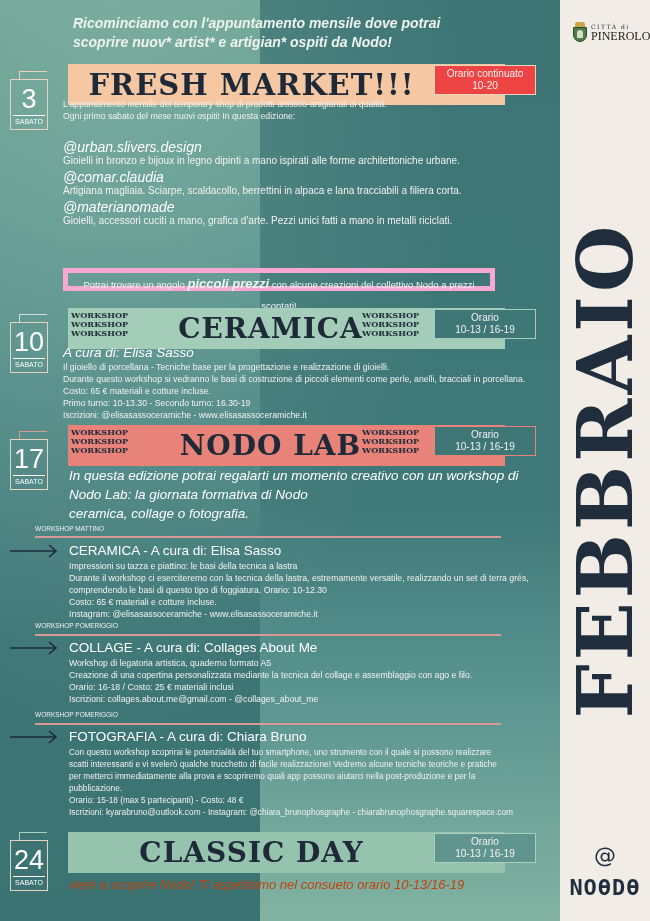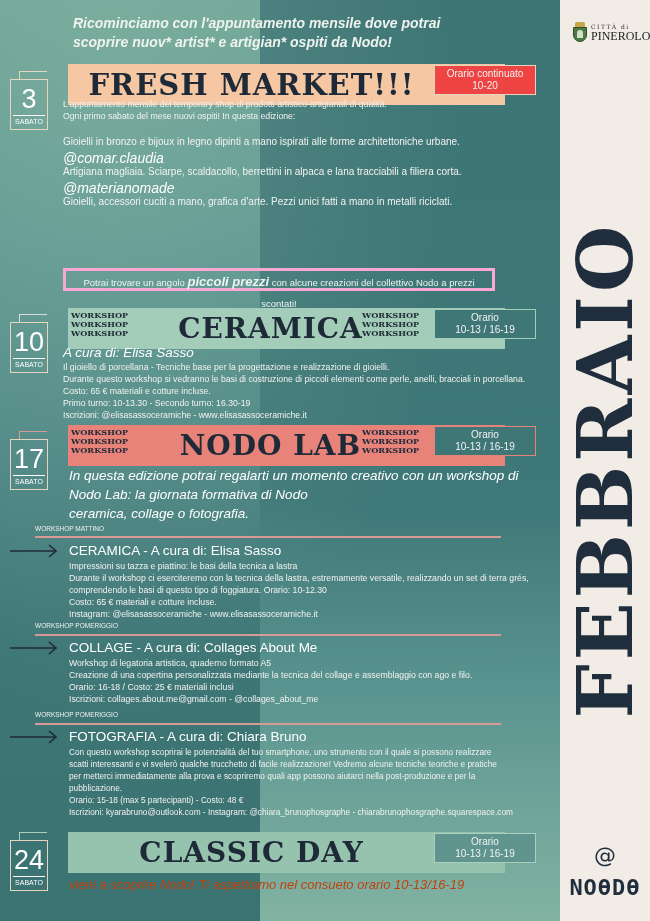--- a/index.html
+++ b/index.html
@@ -113,6 +113,7 @@
   </div>
   <div class="body-text" style="top:136px;">
     <div>
+      <span class="handle">@urban.slivers.design</span>
       <span class="handle-desc">Gioielli in bronzo e bijoux in legno dipinti a mano ispirati alle forme architettoniche urbane.</span>
     </div>
     <div>

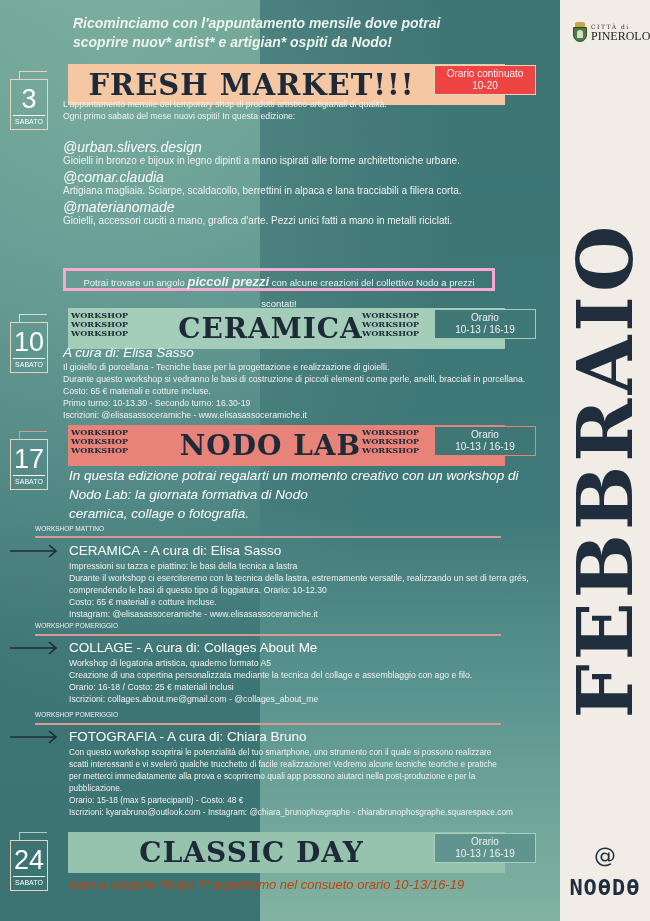--- a/index.html
+++ b/index.html
@@ -49,7 +49,7 @@
   .handle { font-style: italic; font-size: 14px; line-height: 16px; color: #ffffff; display: block; margin-top: 3px; }
   .handle-desc { display: block; font-size: 10px; line-height: 11px; }
 
-  .promo { position: absolute; left: 63px; top: 268px; width: 432px; height: 23px; border: 3px solid #f9a8d4; font-size: 9.5px; line-height: 21px; text-align: center; color: #f0f4f1; }
+  .promo { position: absolute; left: 63px; top: 268px; width: 432px; height: 23px; border: 5px solid #f9a8d4; font-size: 9.5px; line-height: 21px; text-align: center; color: #f0f4f1; }
   .promo b { font-style: italic; font-size: 13px; }
 
   .curator { font-style: italic; font-size: 13.5px; line-height: 16px; color: #ffffff; display: block; }

